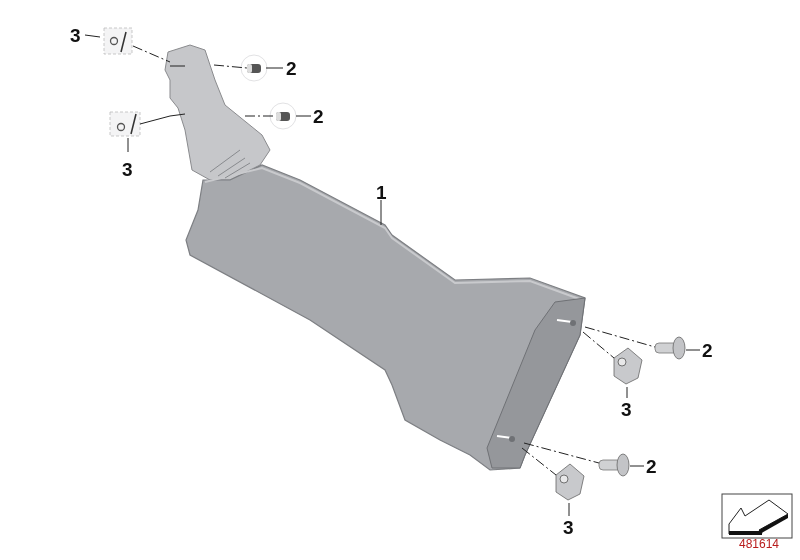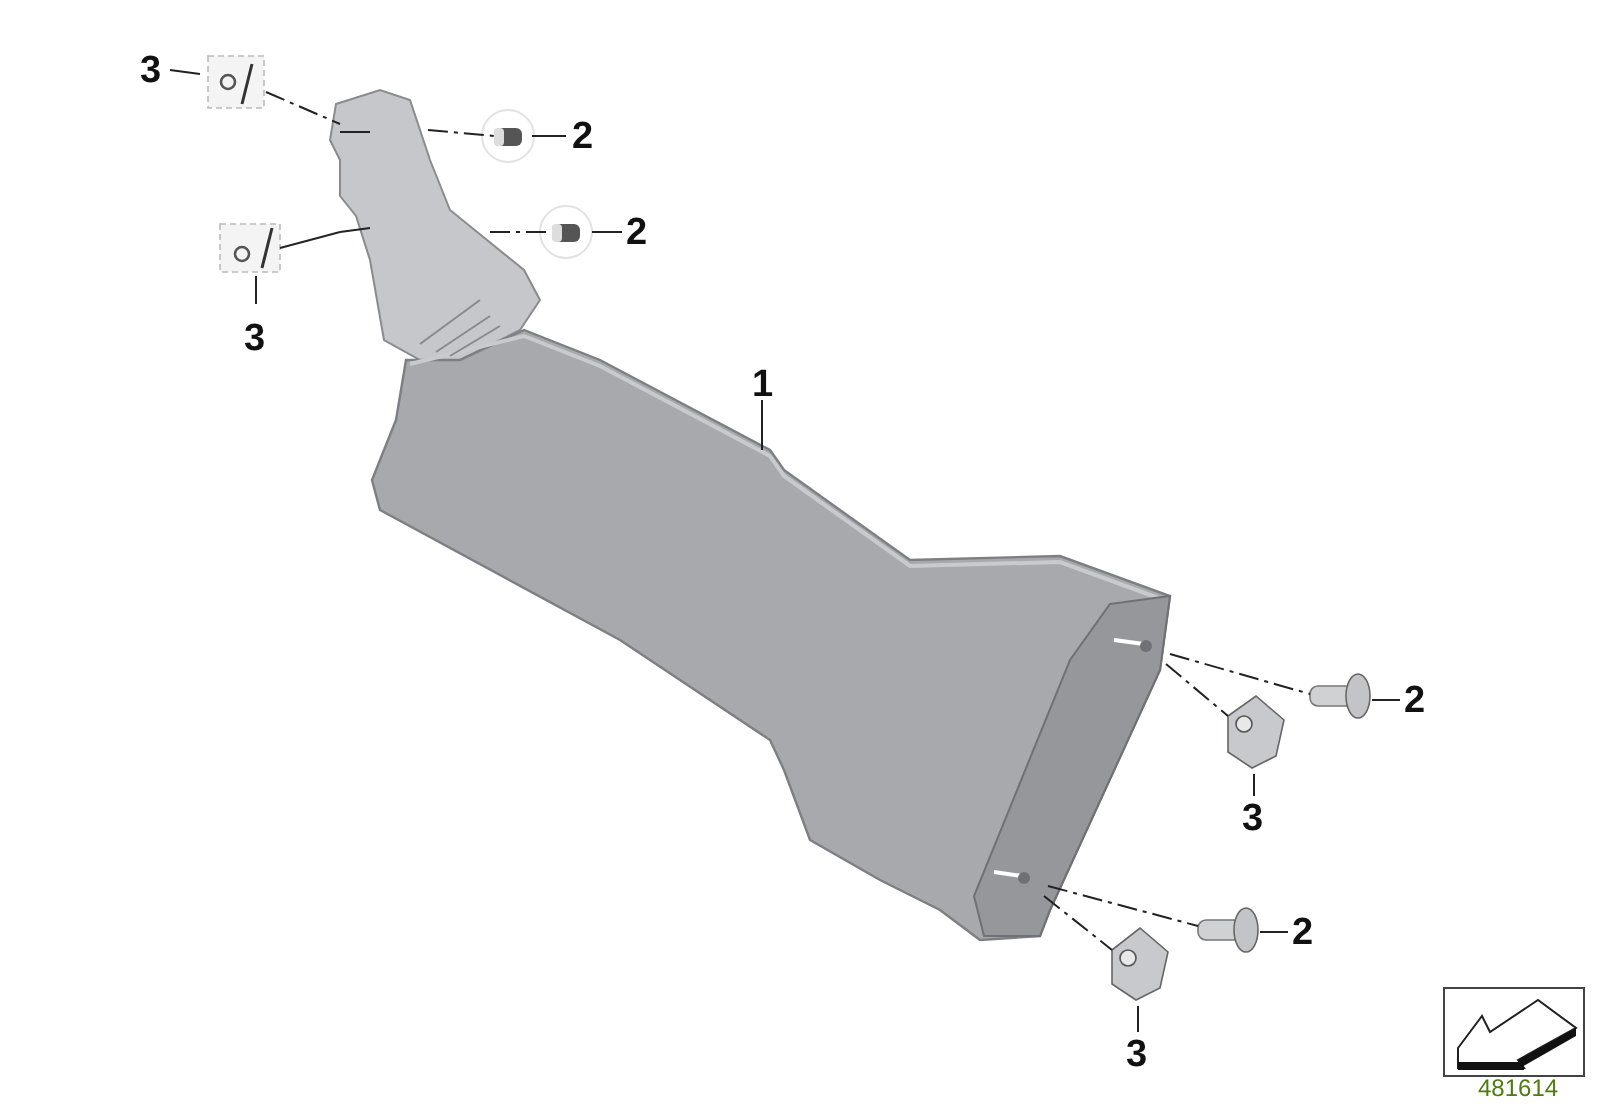--- a/index.html
+++ b/index.html
@@ -6,7 +6,7 @@
   body { width:800px; height:560px; position:relative; overflow:hidden; font-family:"Liberation Sans", sans-serif; }
   svg { position:absolute; left:0; top:0; }
   .callout { position:absolute; font-family:"Liberation Sans", sans-serif; font-weight:bold; font-size:19px; color:#111; line-height:1; }
-  .diagram-id { position:absolute; left:739px; top:537px; font-size:12px; color:#4d7c0f; font-family:"Liberation Sans", sans-serif; }
+  .diagram-id { position:absolute; left:739px; top:537px; font-size:12px; color:#b91c1c; font-family:"Liberation Sans", sans-serif; }
 </style>
 </head>
 <body>

